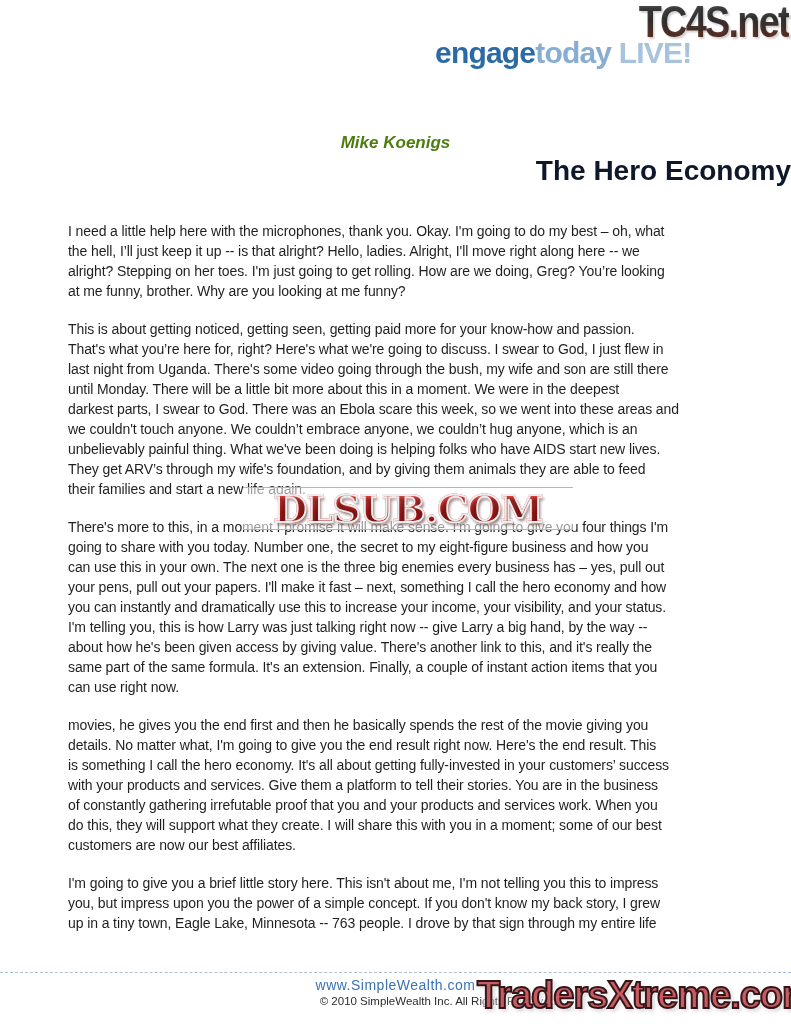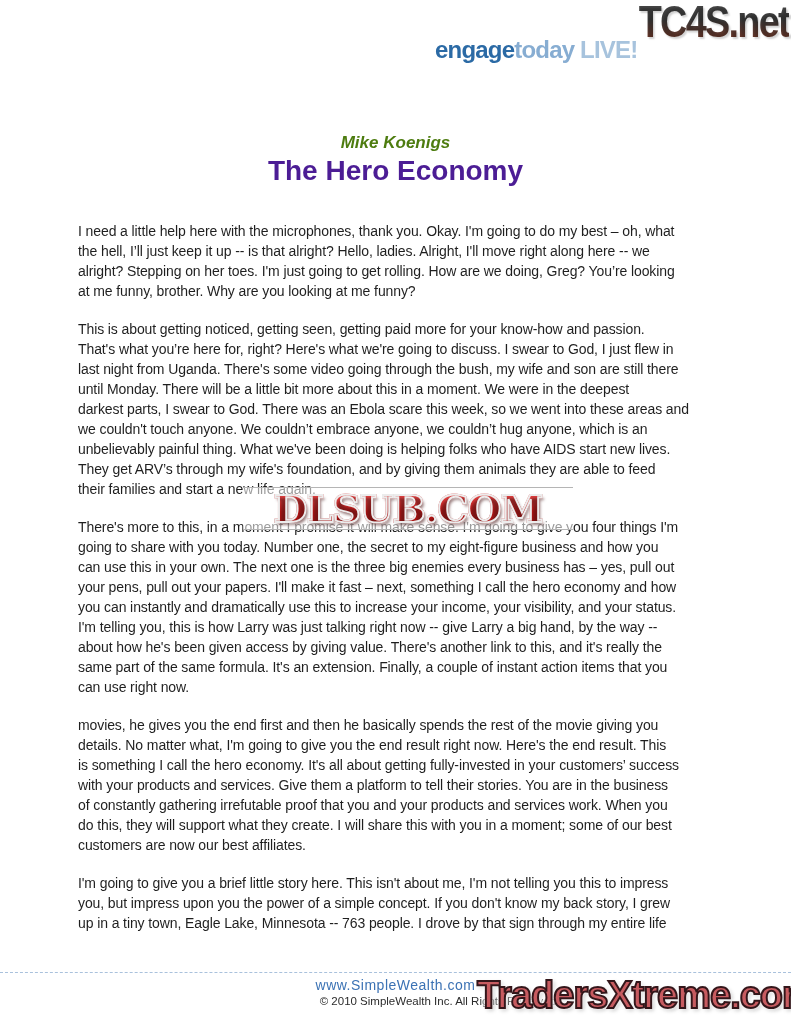--- a/index.html
+++ b/index.html
@@ -26,7 +26,7 @@
   
   .logo{
     position:absolute;top:36px;left:435px;
-    font-weight:bold;font-size:24px;letter-spacing:-0.8px;
+    font-weight:bold;font-size:30px;letter-spacing:-0.8px;
     white-space:nowrap;z-index:2;
   }
   .logo .p1{color:#2b6aa5;}

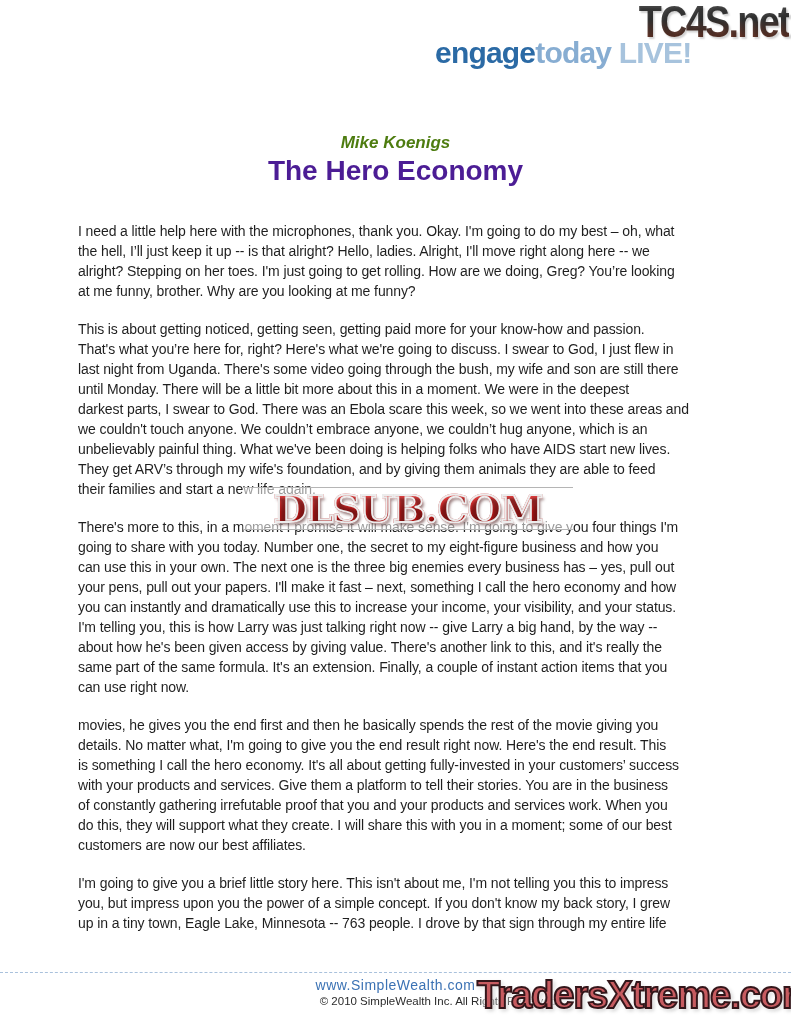--- a/index.html
+++ b/index.html
@@ -41,8 +41,8 @@
   }
   .title{
     position:absolute;top:155px;left:0;width:100%;
-    text-align:center;font-size:28px;font-weight:bold;
-    color:#4c1d95;letter-spacing:0px;
+    text-align:right;font-size:28px;font-weight:bold;
+    color:#0f172a;letter-spacing:0px;
   }
 
   

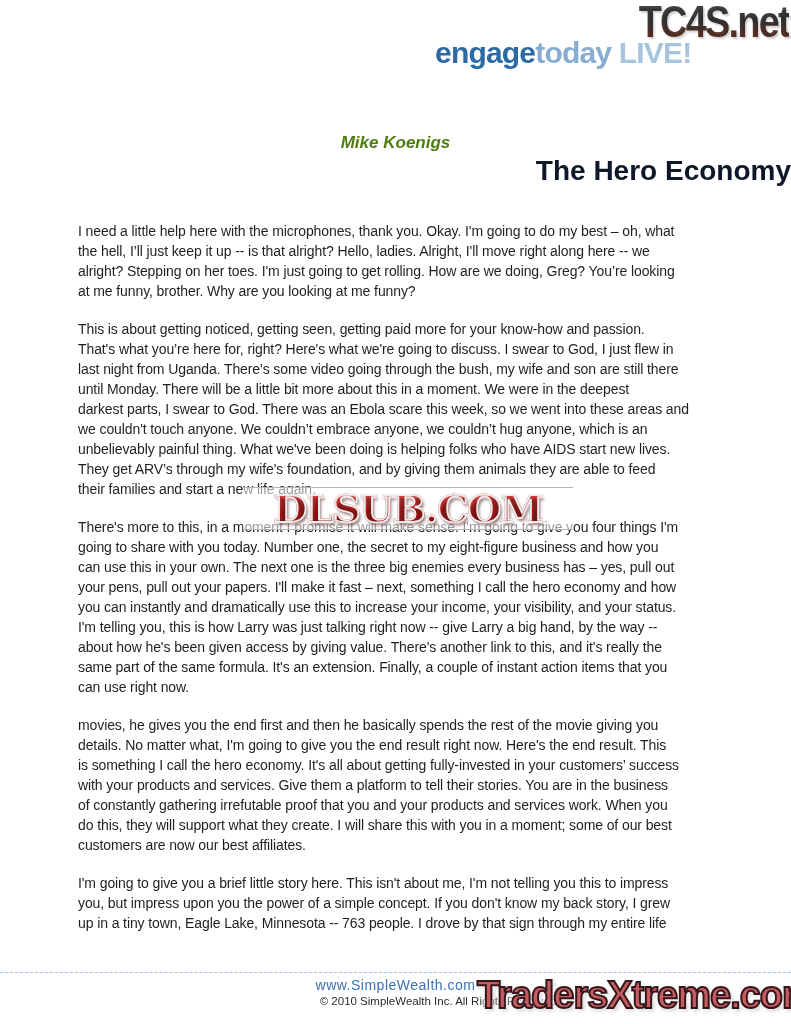--- a/index.html
+++ b/index.html
@@ -50,7 +50,7 @@
     position:absolute;top:221px;left:68px;width:660px;
     color:#1f1f1f;font-size:14px;letter-spacing:-0.1px;
   }
-  .paragraph{margin:0 0 18px 10px;}
+  .paragraph{margin:0 0 18px 0;}
   .line{white-space:nowrap;height:20px;line-height:20px;}
 
   

